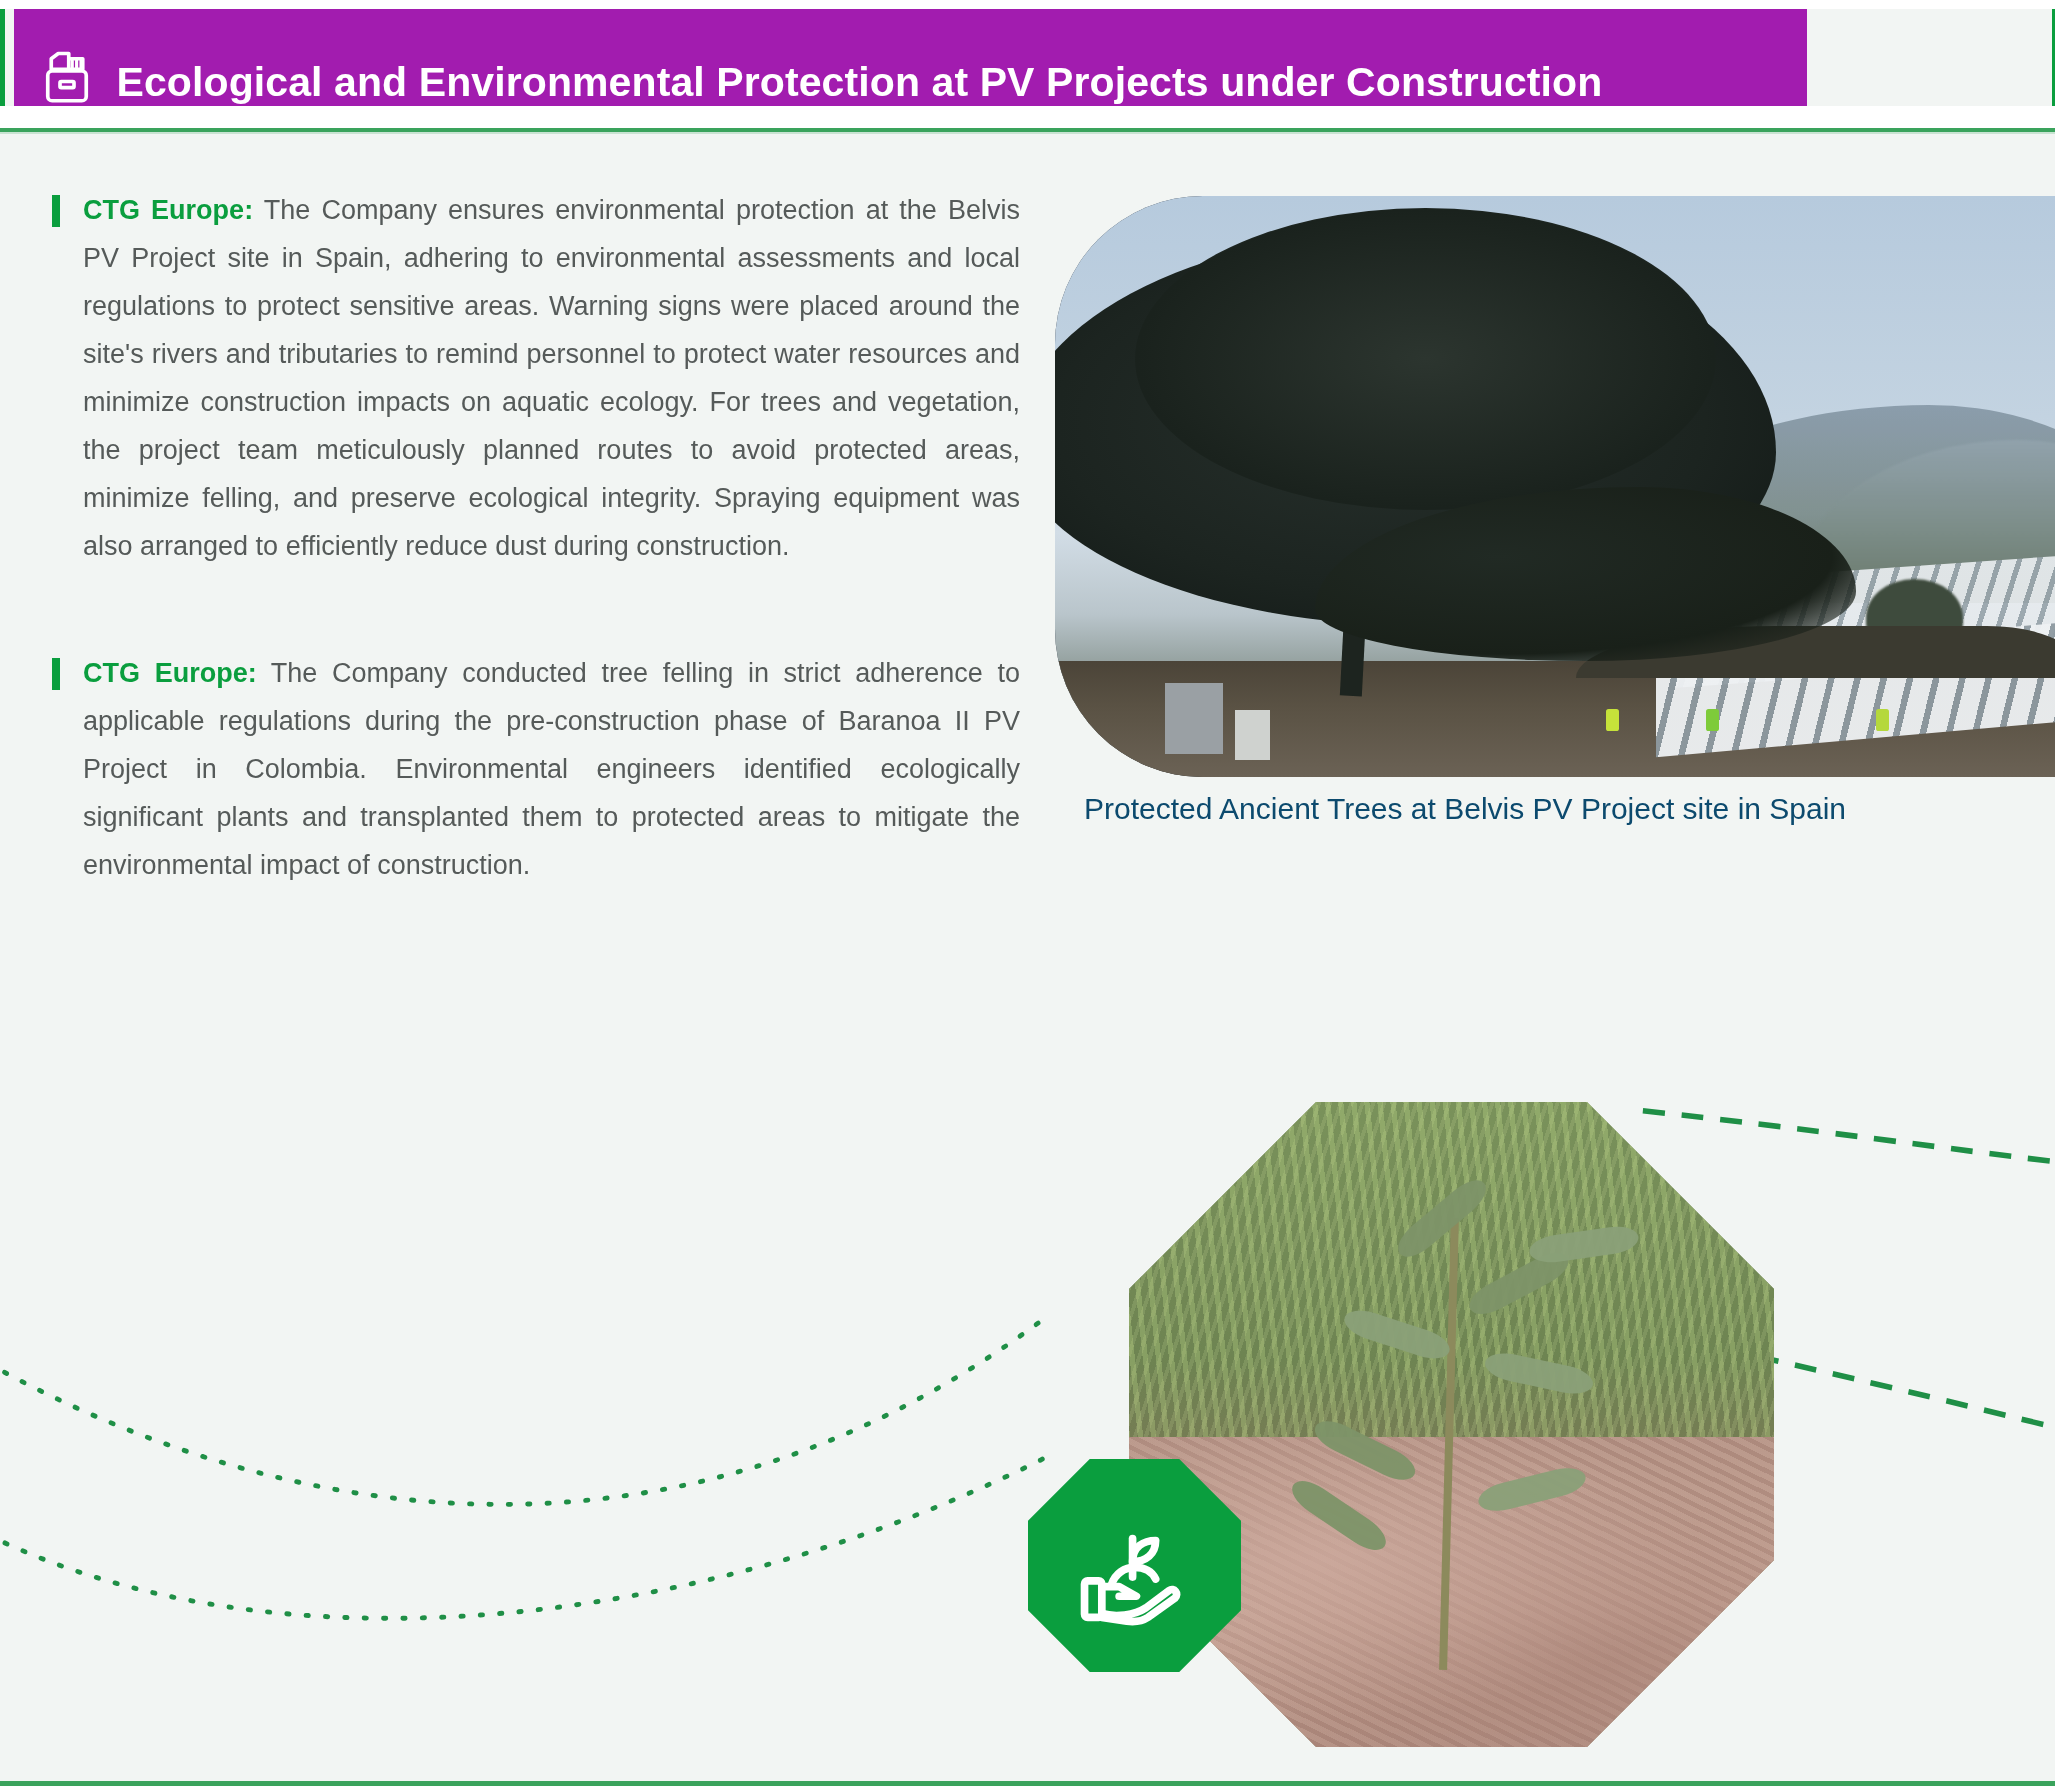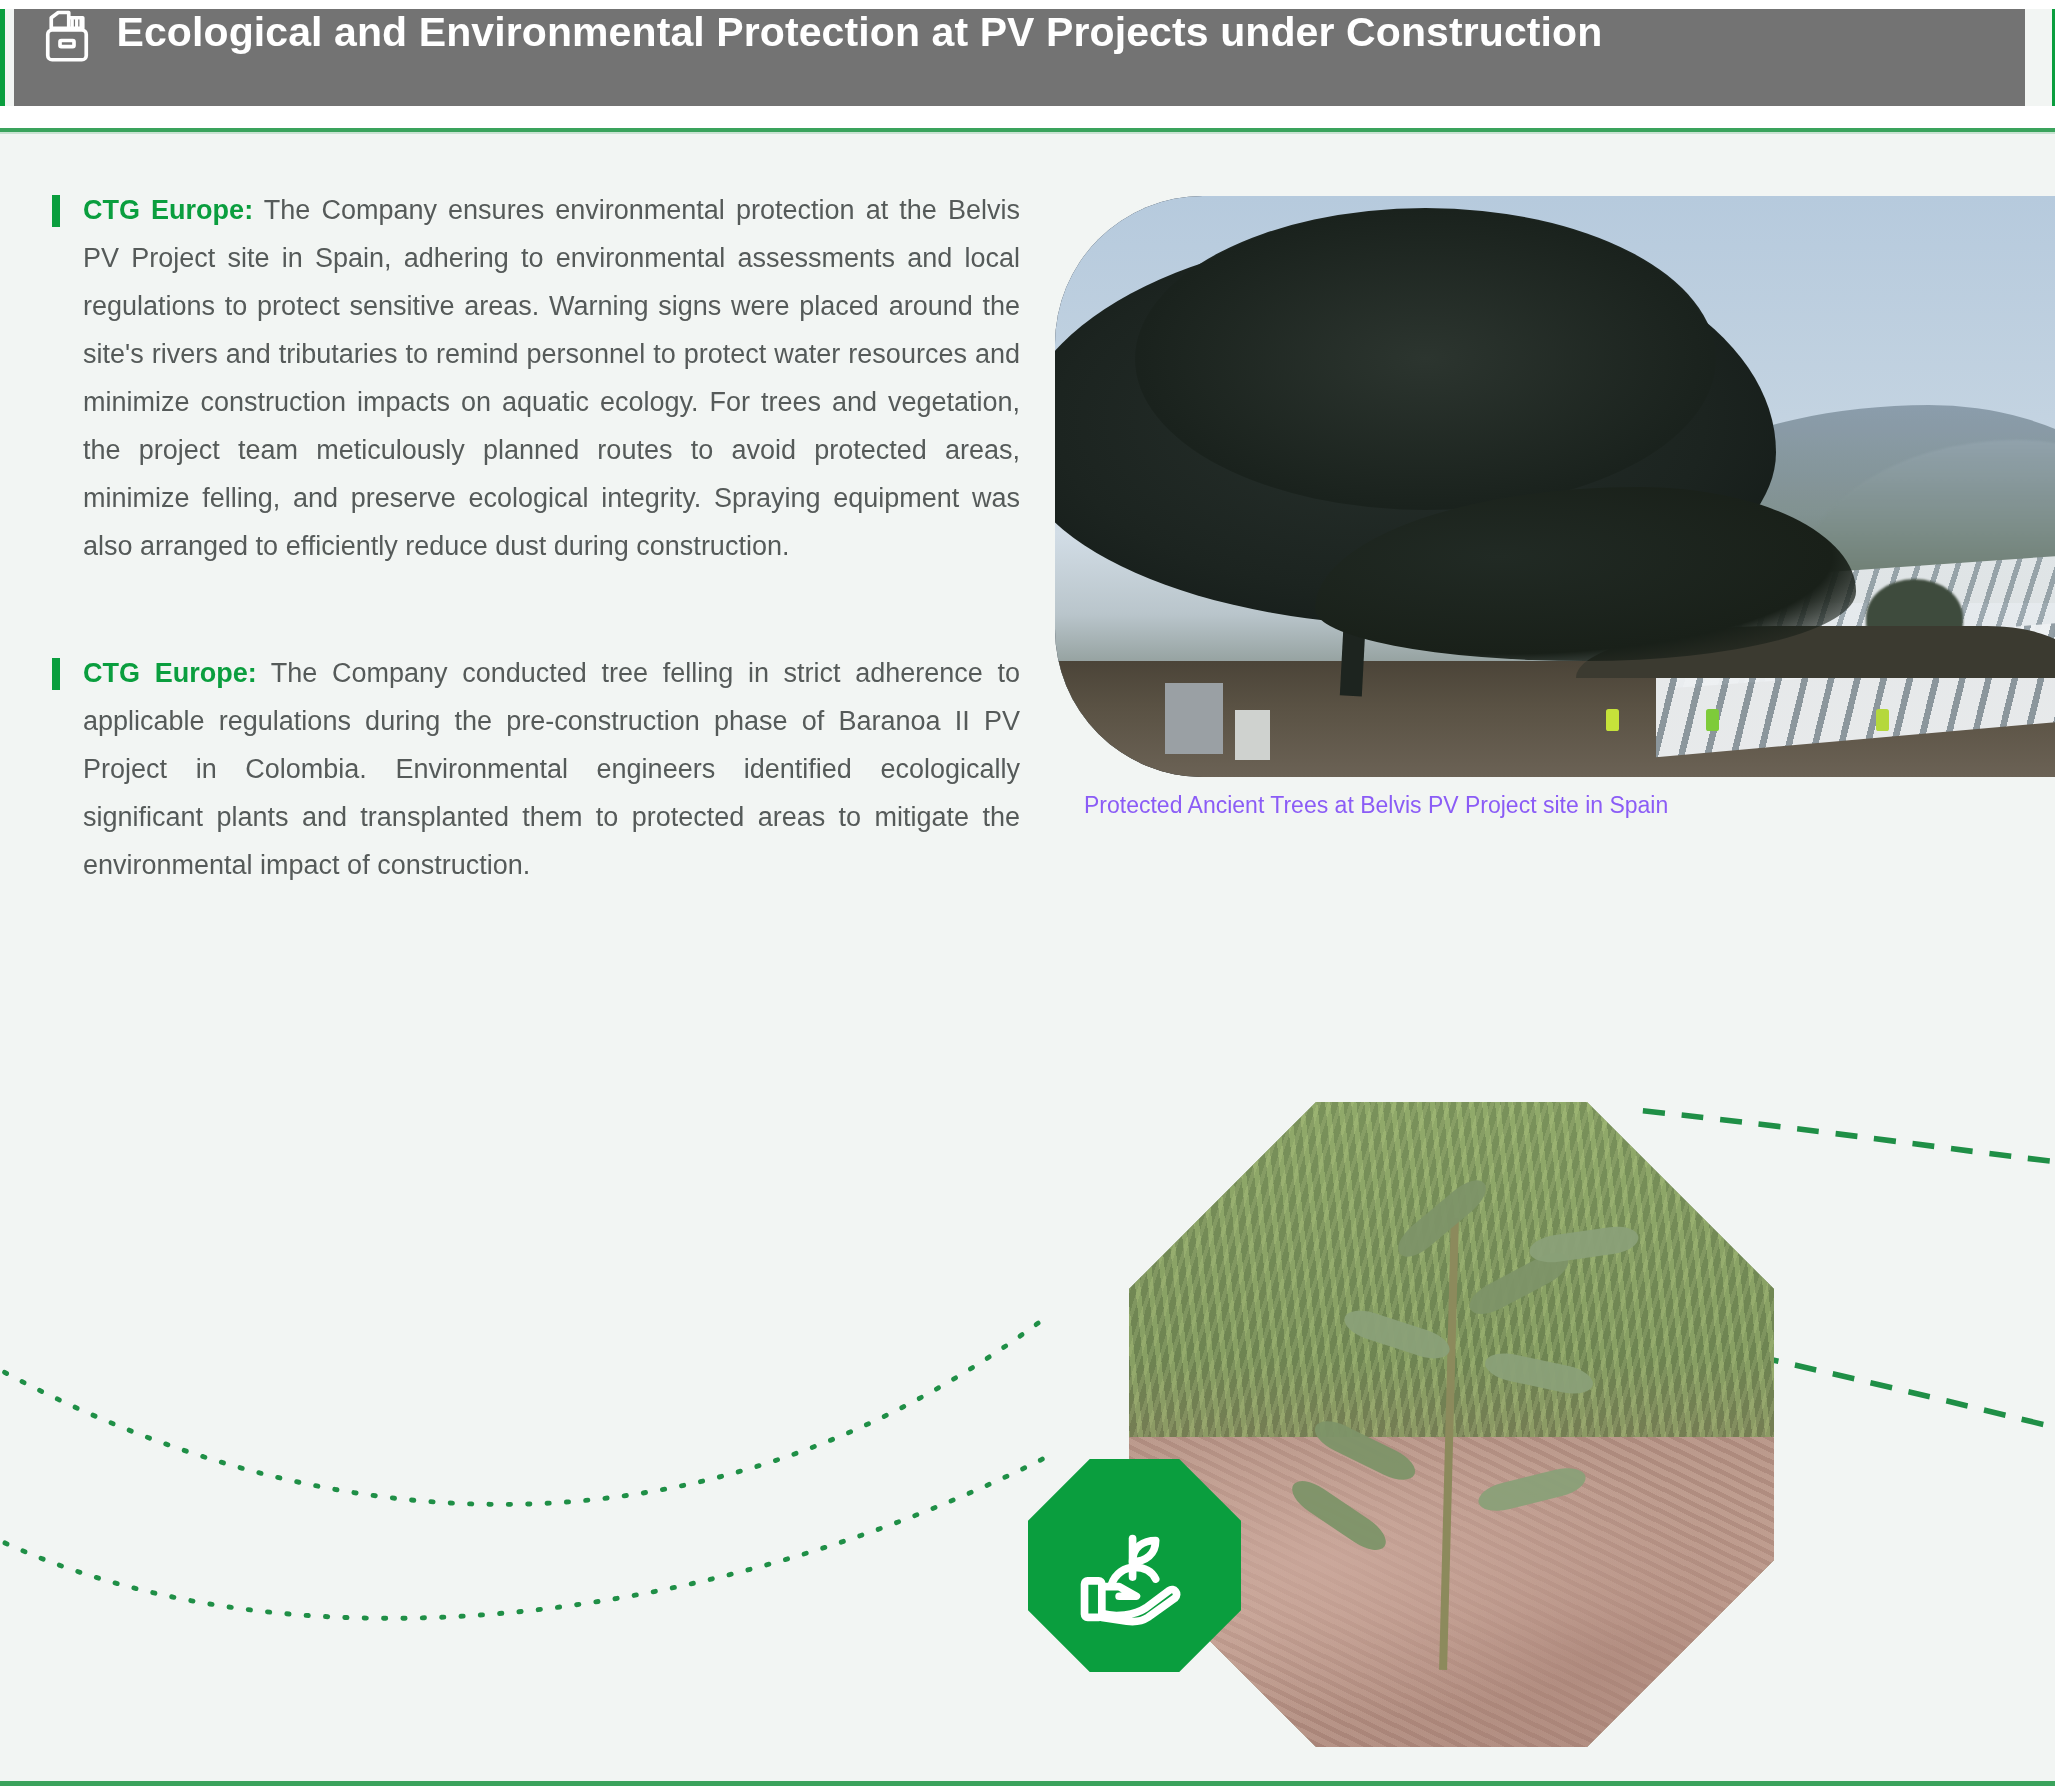--- a/index.html
+++ b/index.html
@@ -73,11 +73,11 @@
     position: absolute;
     left: 14px;
     top: 9px;
-    width: 2011px;
+    width: 1793px;
     height: 97px;
-    background: #737373;
+    background: #a21caf;
     display: flex;
-    align-items: flex-start;
+    align-items: flex-end;
   }
   .header-icon {
     width: 56px;

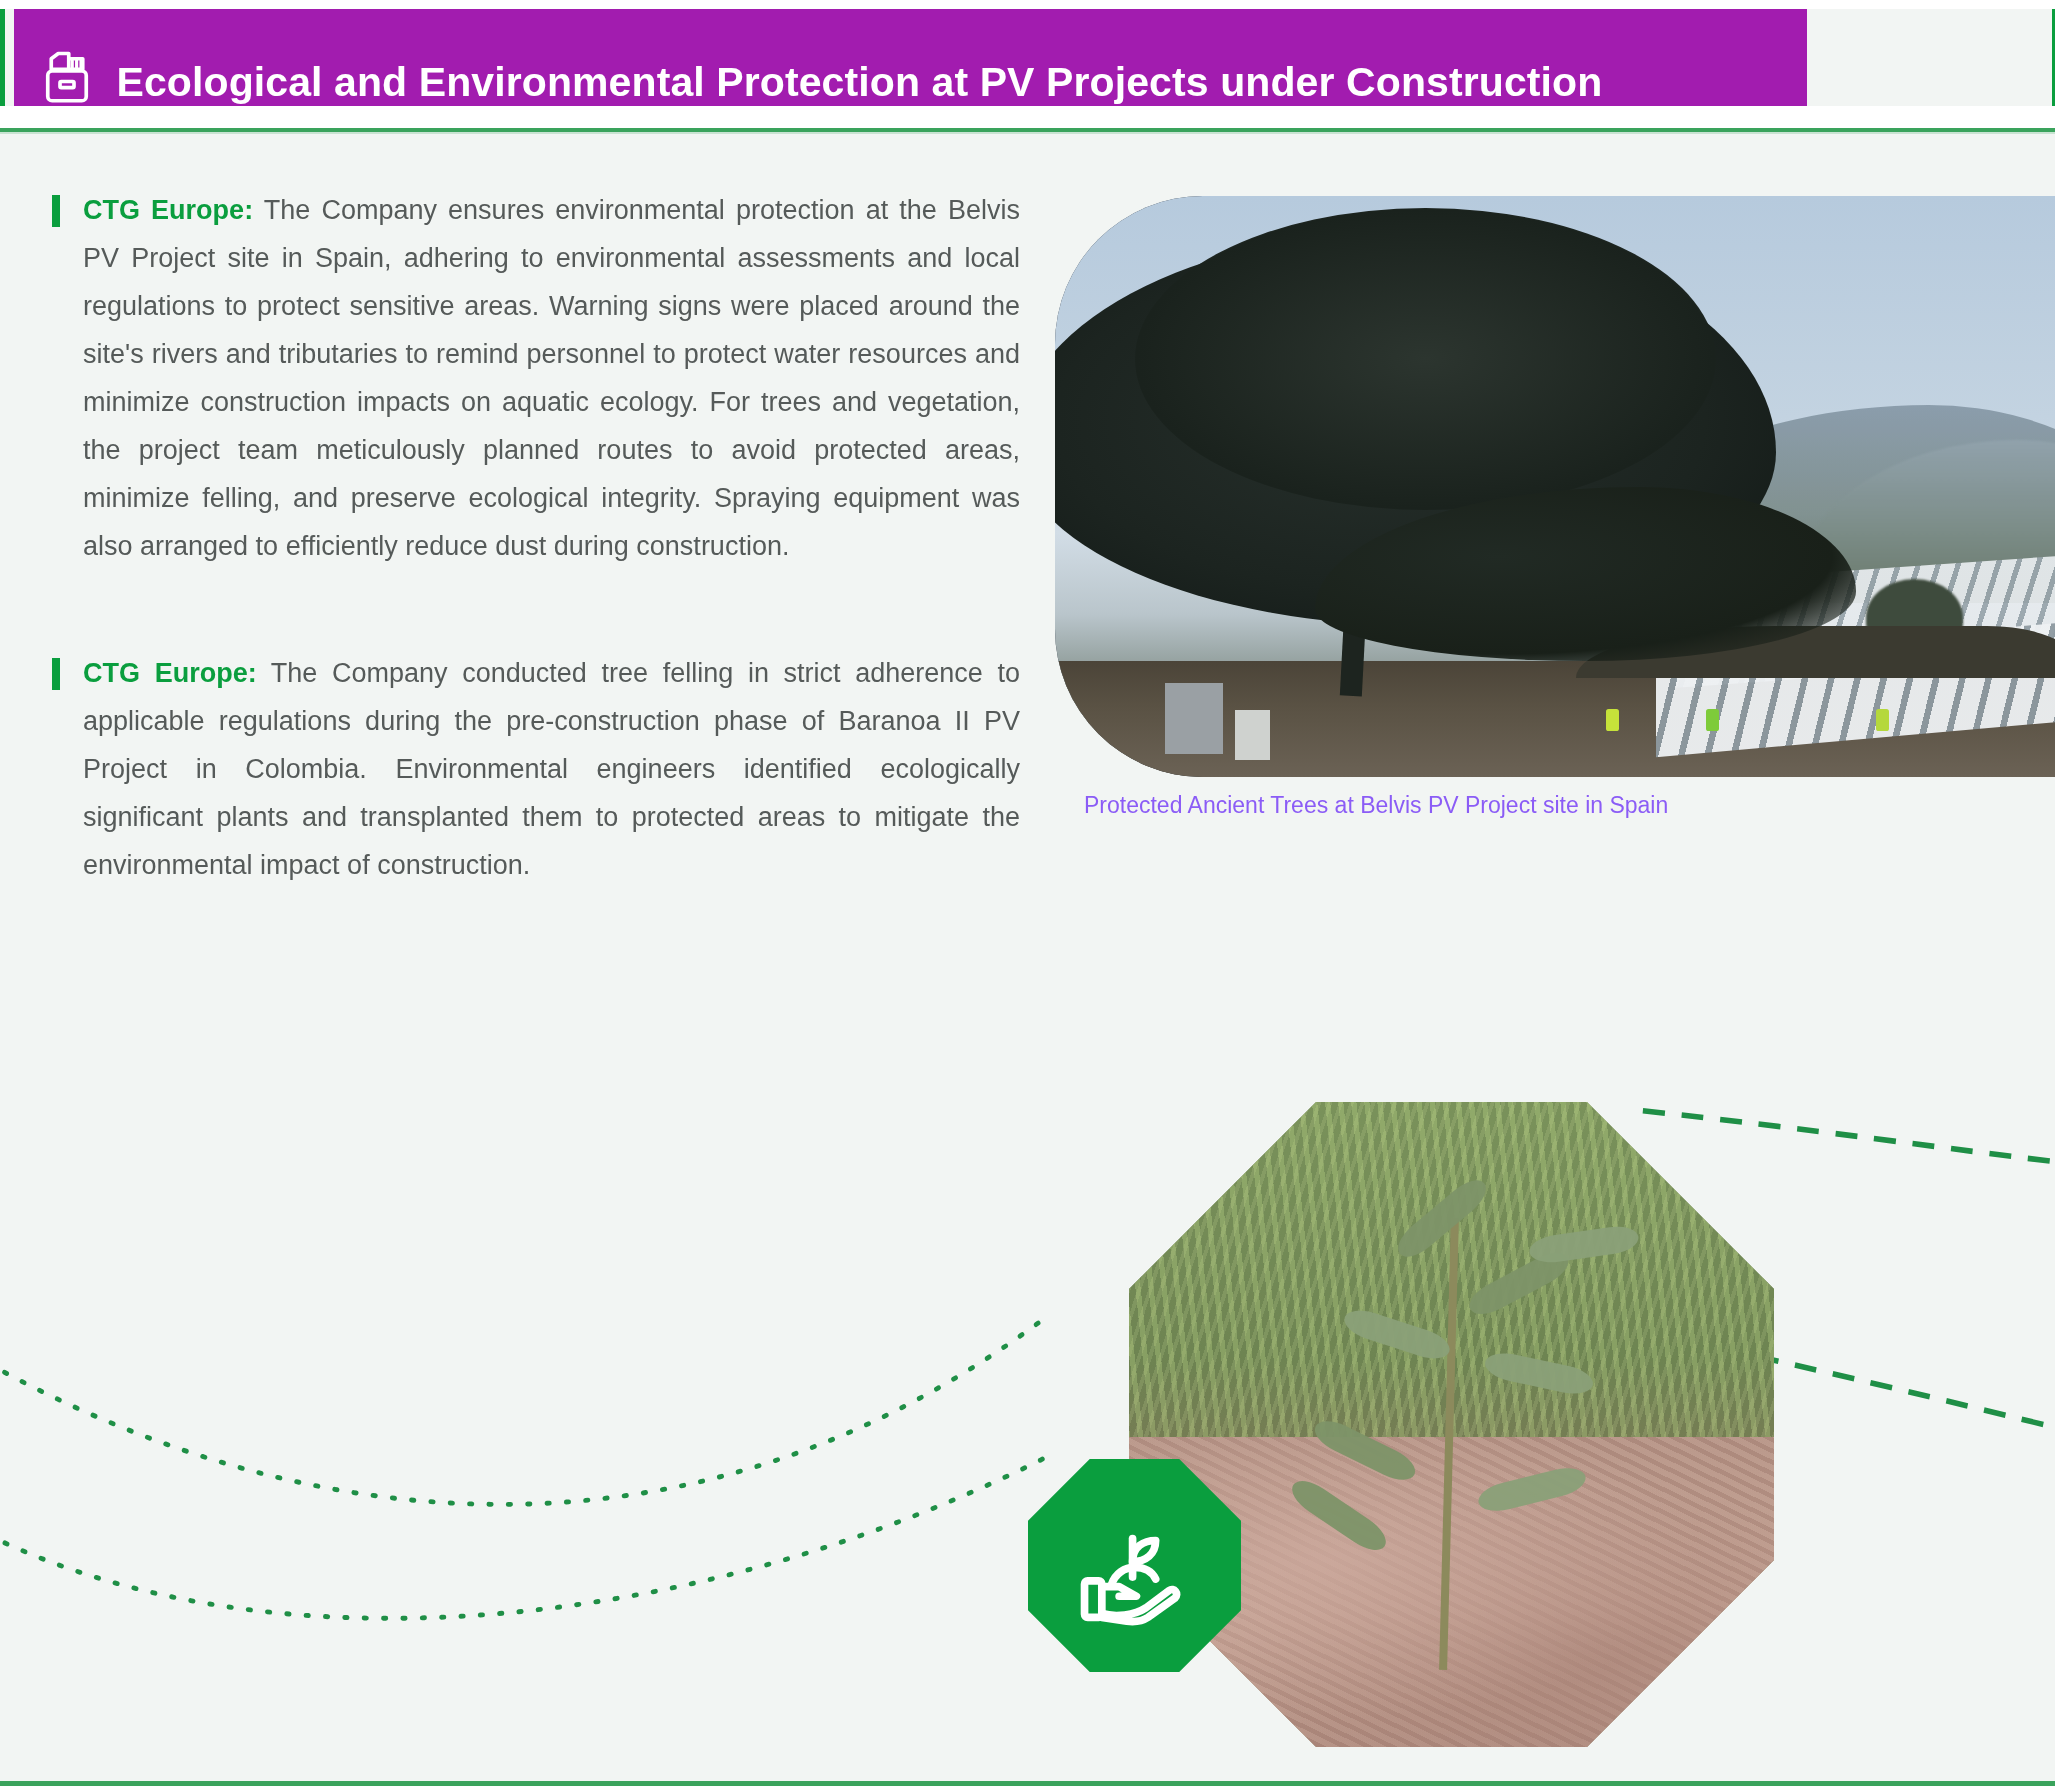--- a/index.html
+++ b/index.html
@@ -259,8 +259,8 @@
   
   .caption {
     position: absolute;
-    color: #8b5cf6;
-    font-size: 23px;
+    color: #0c4a6e;
+    font-size: 30px;
     white-space: nowrap;
   }
   .cap1 { left: 1084px; top: 658px; }

